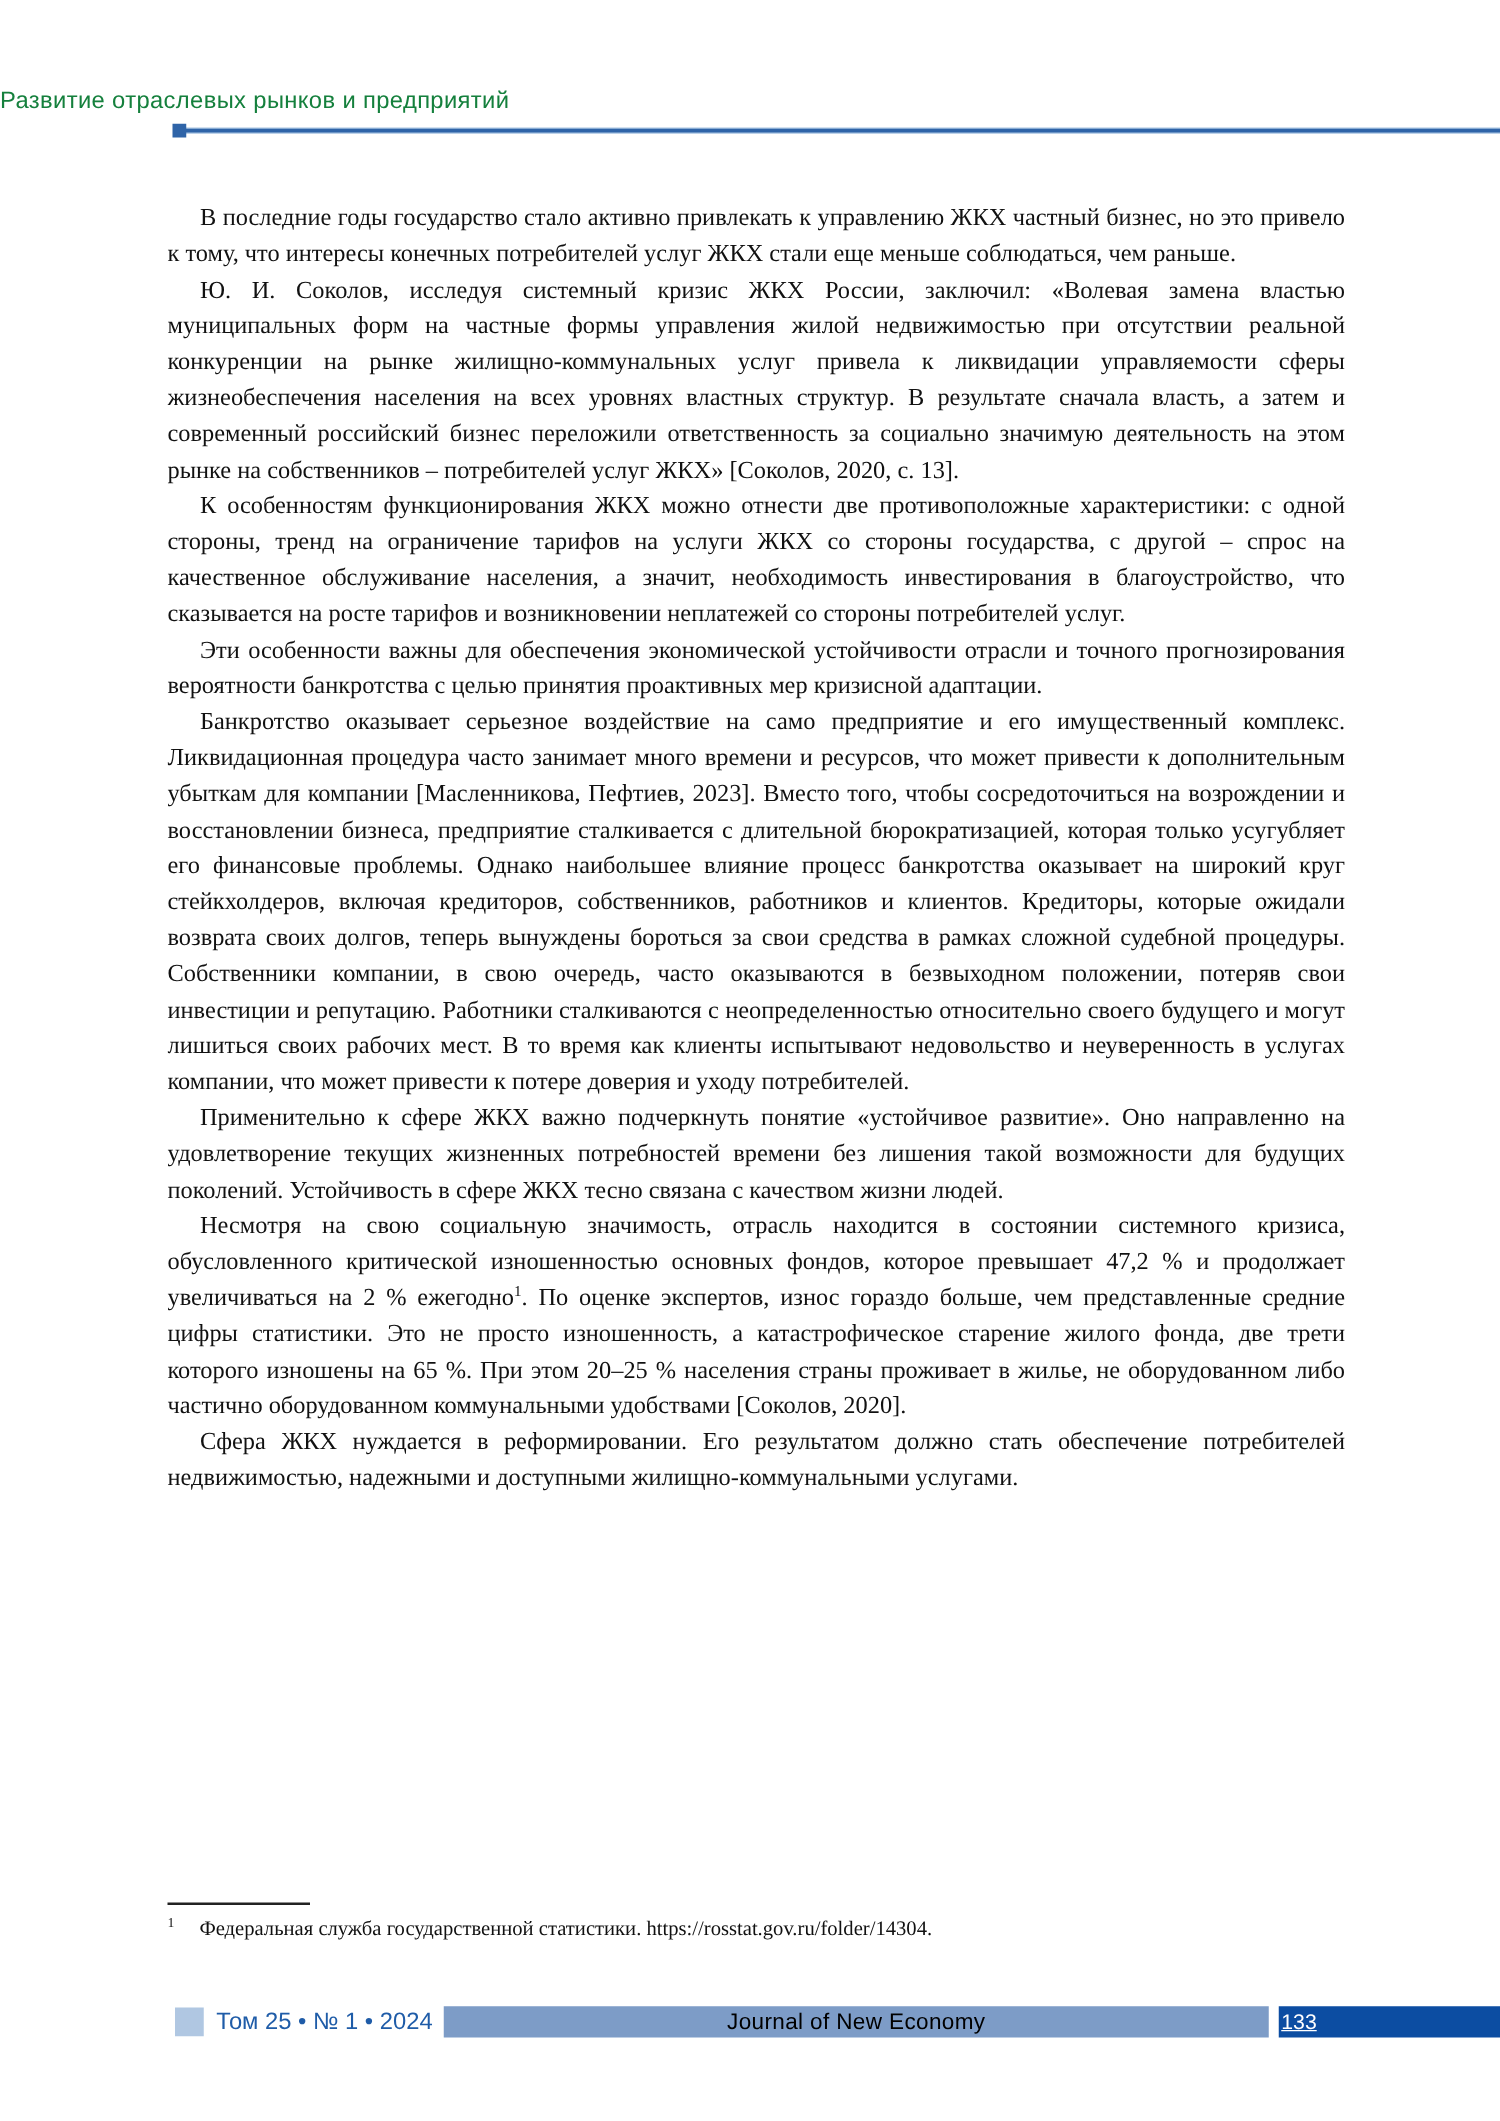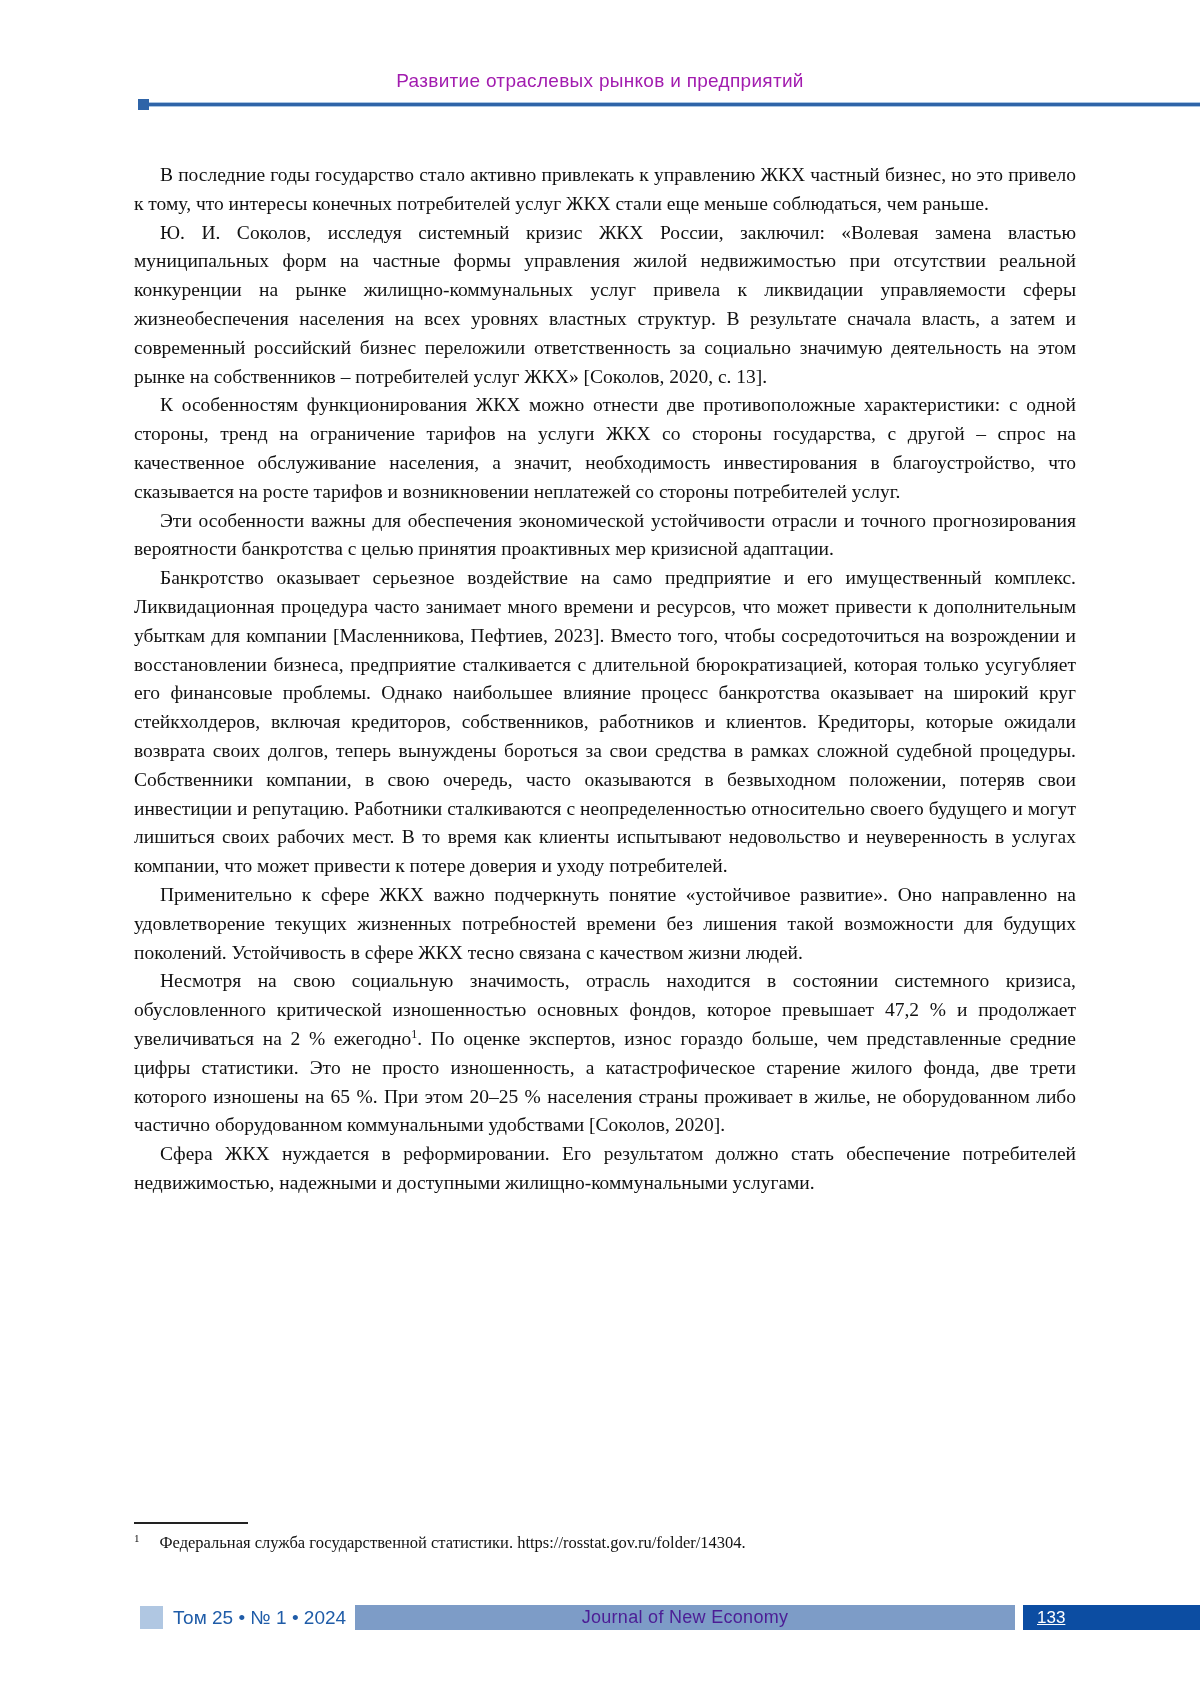--- a/index.html
+++ b/index.html
@@ -23,11 +23,10 @@
     top: 70px;
     left: 0;
     width: 100%;
-    text-align: center;
     font-family: "Liberation Sans", sans-serif;
     font-size: 19px;
     letter-spacing: 0.3px;
-    color: #a21caf;
+    color: #15803d;
   }
   .head-rule {
     position: absolute;

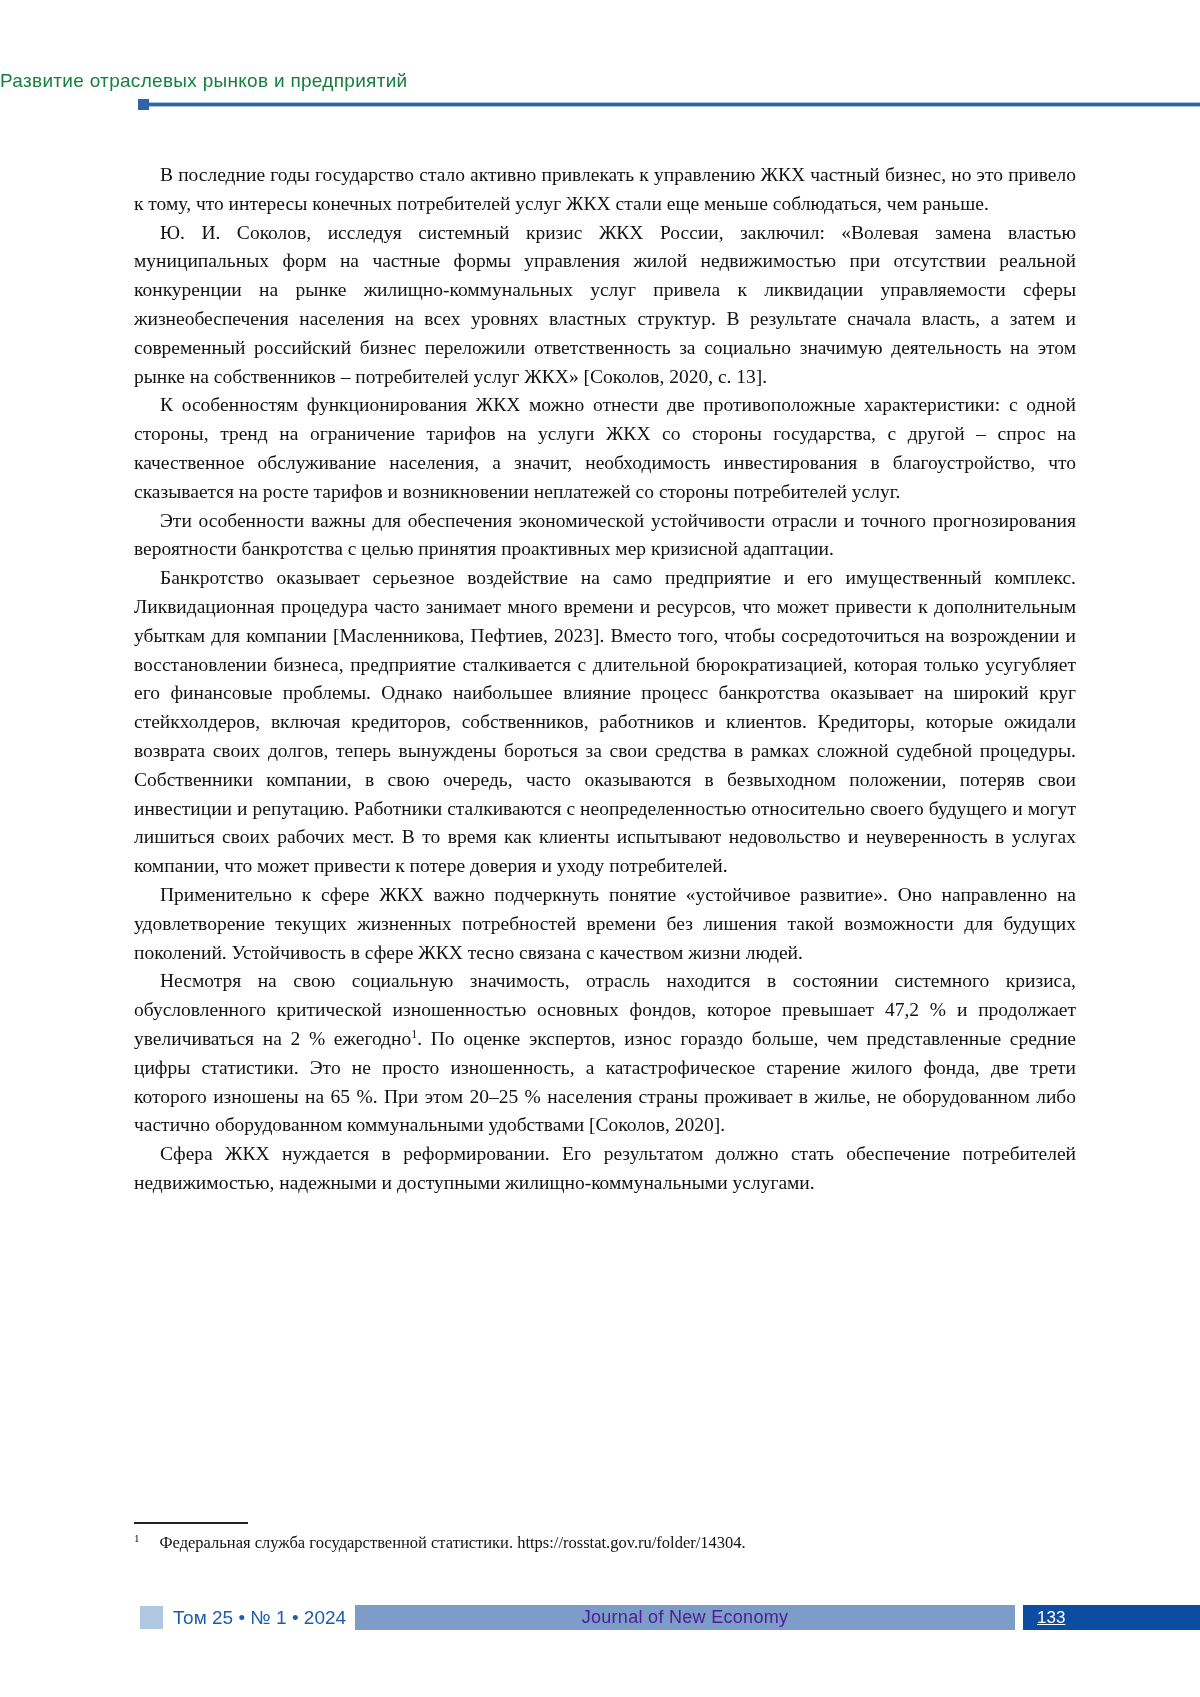--- a/index.html
+++ b/index.html
@@ -136,7 +136,7 @@
     display: inline-block;
     line-height: 25px;
     font-size: 18px;
-    color: #4c1d95;
+    color: #000000;
     letter-spacing: 0.3px;
   }
   .footer-pagebox {

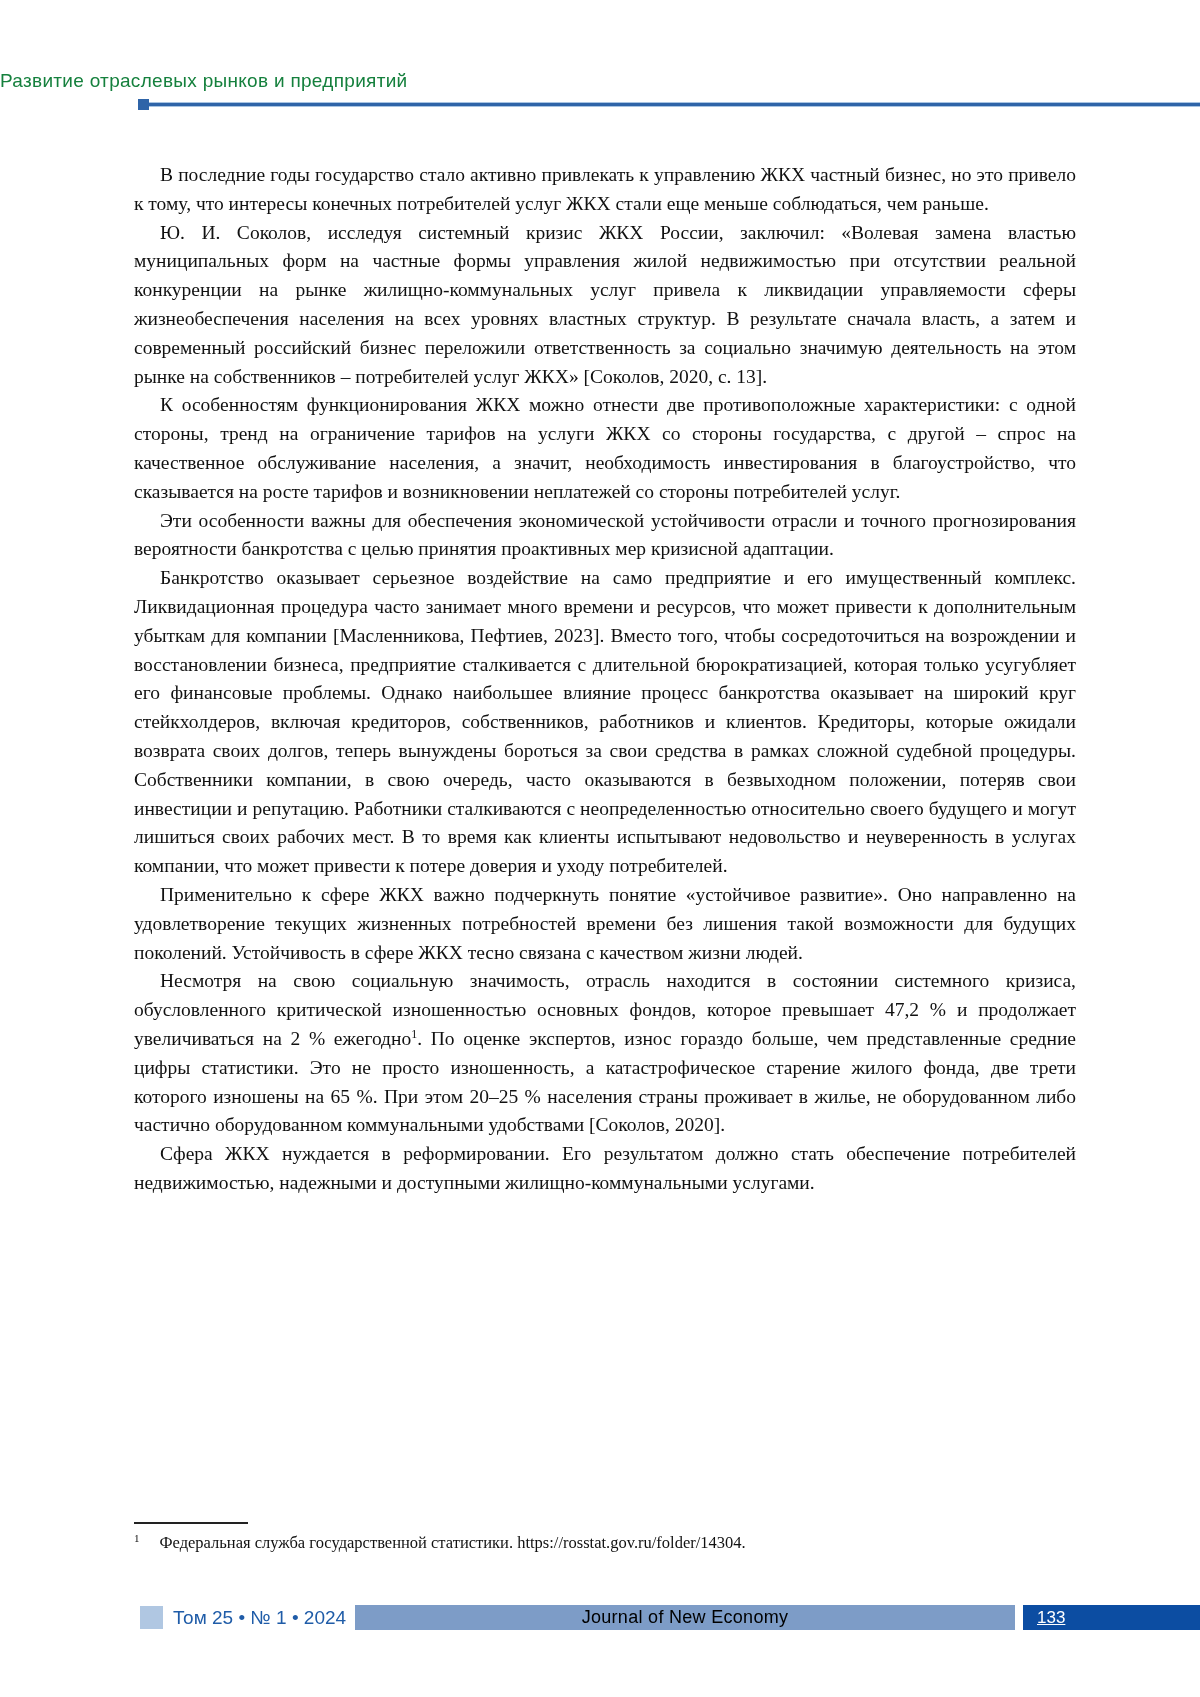--- a/index.html
+++ b/index.html
@@ -149,7 +149,7 @@
   }
   .footer-pagebox .page-number {
     display: inline-block;
-    margin-left: 14px;
+    margin-left: 2px;
     line-height: 25px;
     font-size: 17px;
     color: #ffffff;

